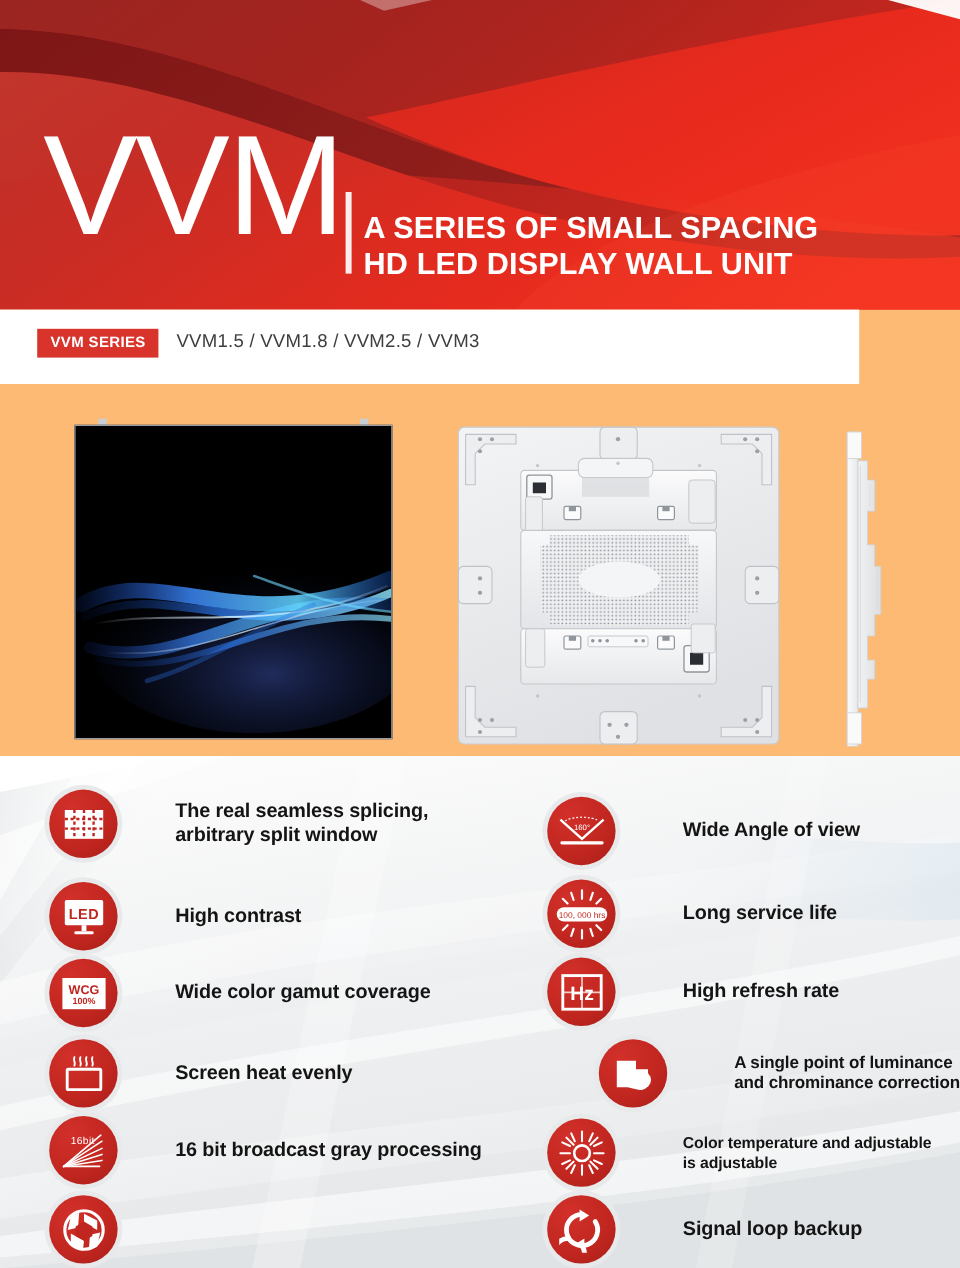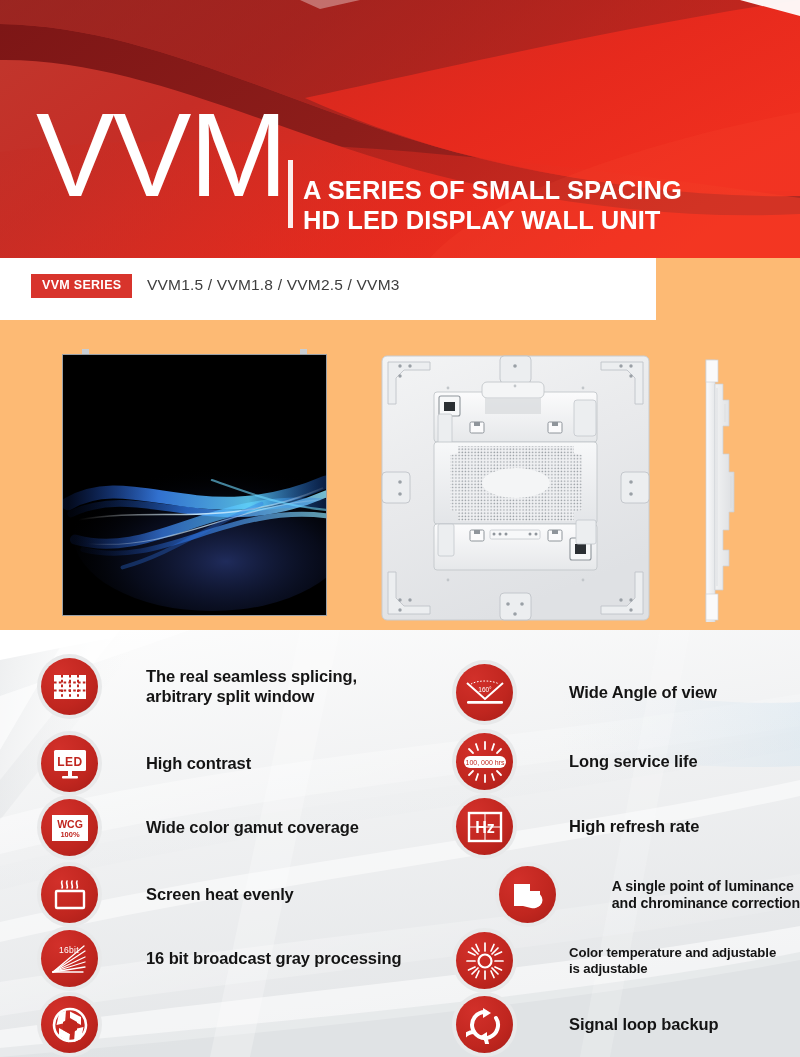--- a/index.html
+++ b/index.html
@@ -79,7 +79,7 @@
     position: absolute;
     left: 0;
     top: 258px;
-    width: 656px;
+    width: 716px;
     height: 62px;
     background: #ffffff;
   }

